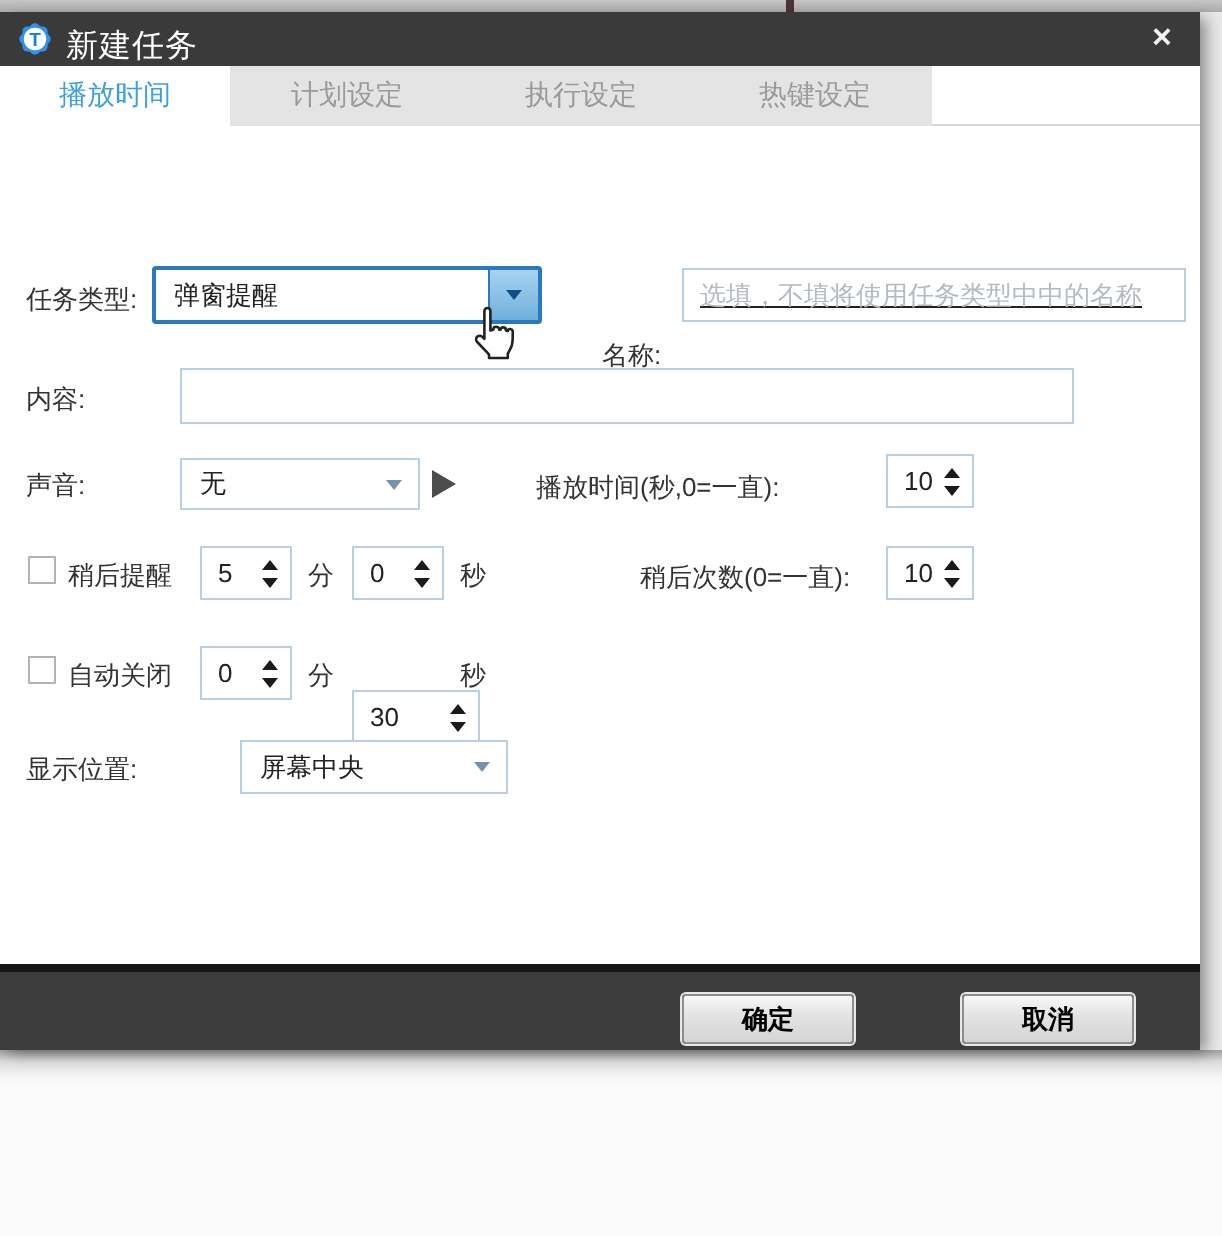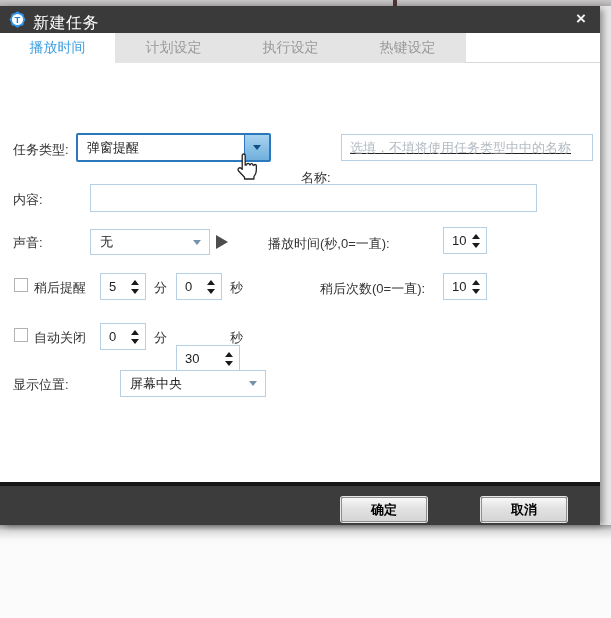--- a/index.html
+++ b/index.html
@@ -201,7 +201,7 @@
     <span class="lbl" style="left:230px; top:266px;">秒</span>
 
     <span class="lbl" style="left:13px; top:313px;">显示位置:</span>
-    <div class="combo" style="left:120px; top:307px; width:146px; height:27px;">
+    <div class="combo" style="left:120px; top:307px; width:134px; height:27px;">
       <span class="val">屏幕中央</span>
       <span class="tri-dn-gray"></span>
     </div>

